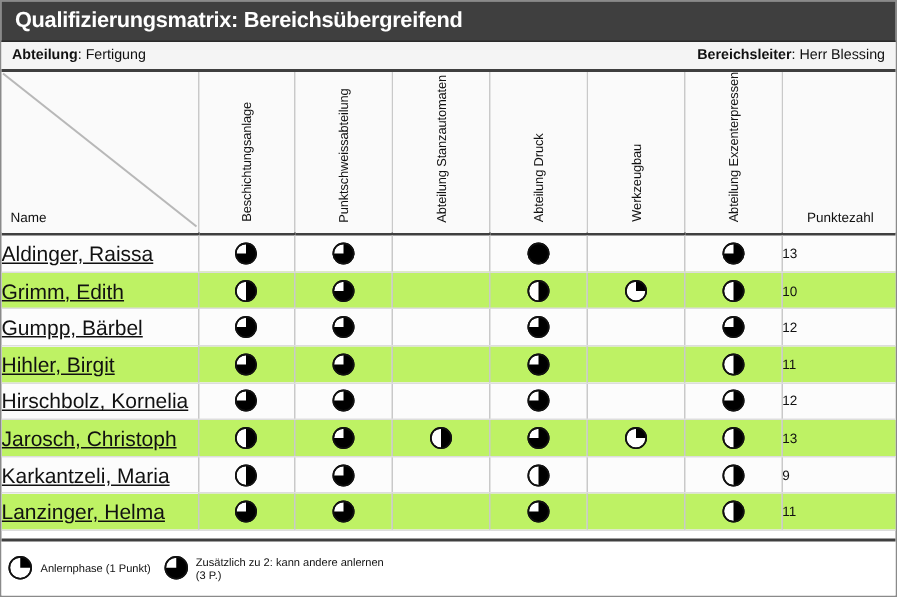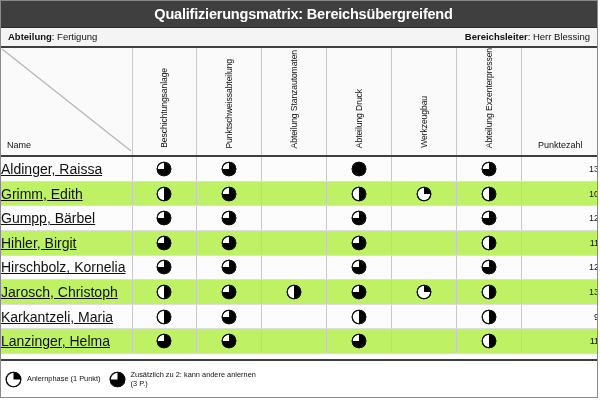--- a/index.html
+++ b/index.html
@@ -37,7 +37,6 @@
     border-bottom: 1px solid #2a2a2a;
     white-space: nowrap;
     overflow: hidden;
-    text-align: center;
   }
   
   .subbar {

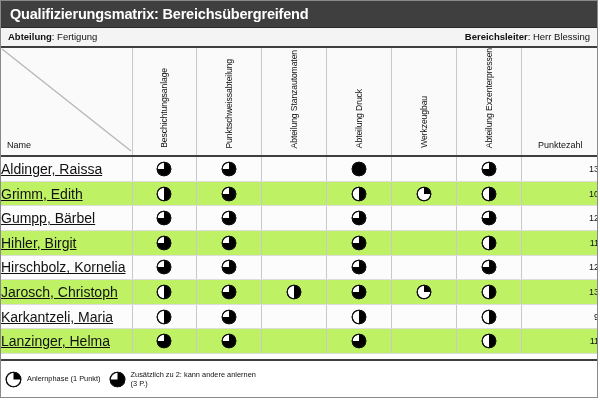--- a/index.html
+++ b/index.html
@@ -141,7 +141,7 @@
   }
   td.symcell { text-align: center; }
   td.ptscell {
-    text-align: right;
+    text-align: left;
     font-size: 9px;
     color: #111;
   }

